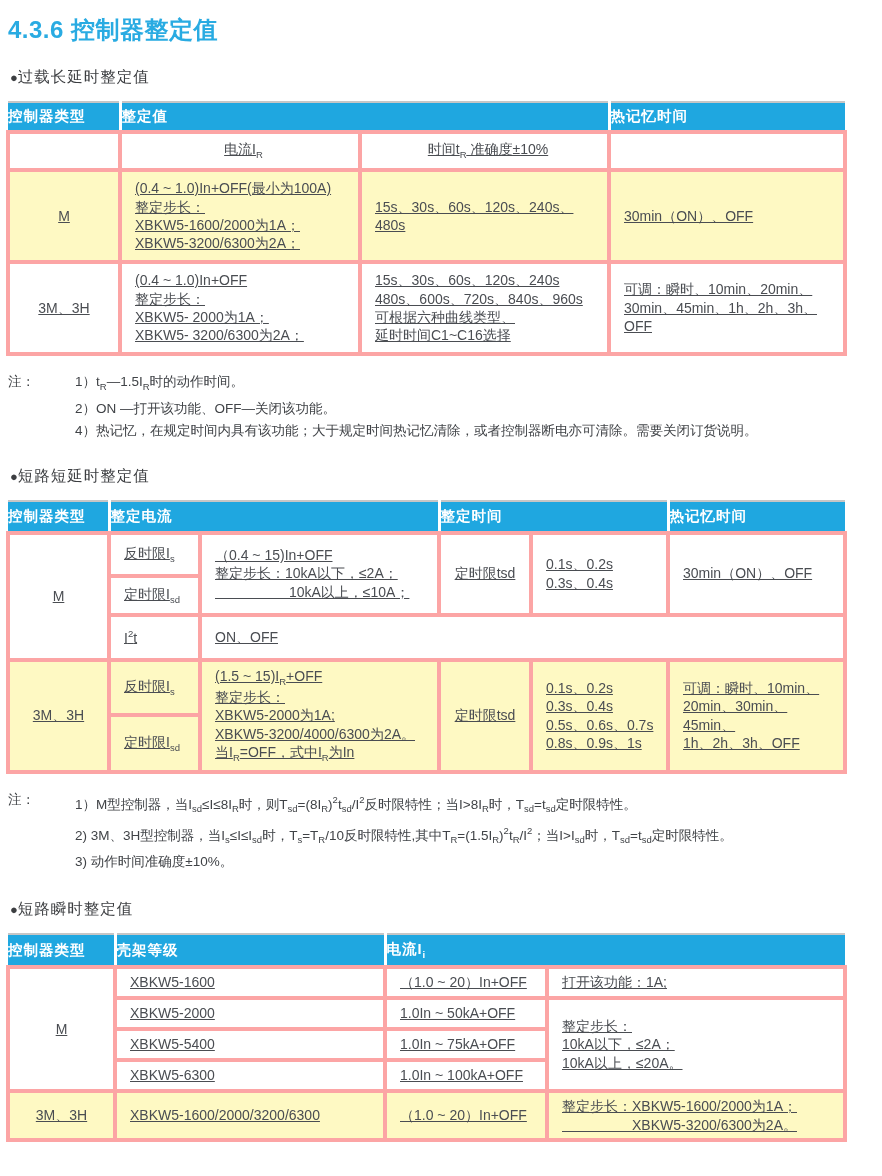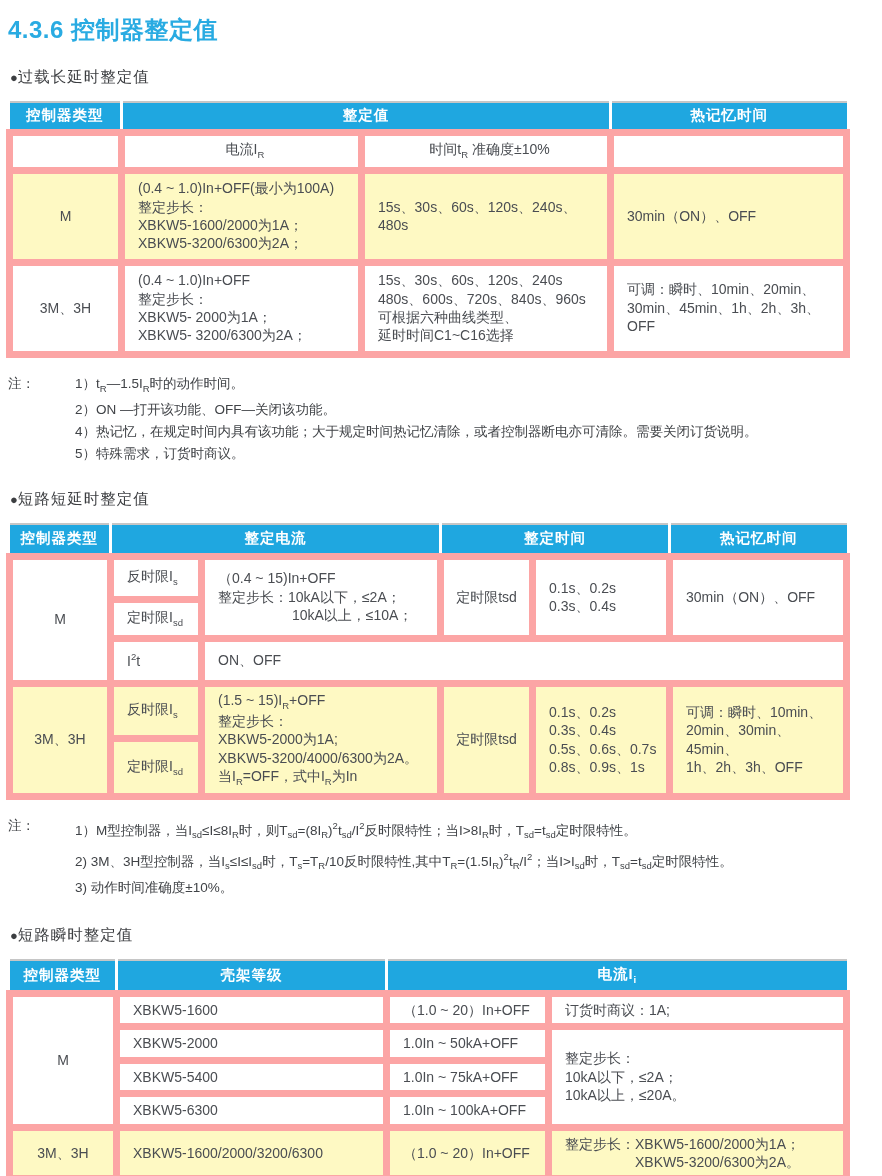--- a/index.html
+++ b/index.html
@@ -33,7 +33,7 @@
   table.t th{
     background:#1fa7e0;color:#ffffff;
     font-size:14.5px;font-weight:bold;letter-spacing:1px;
-    text-align:center;vertical-align:middle;
+    text-align:left;vertical-align:middle;
     border-left:3px solid #ffffff;padding:0;
   }
   table.t th:first-child{border-left:none;}

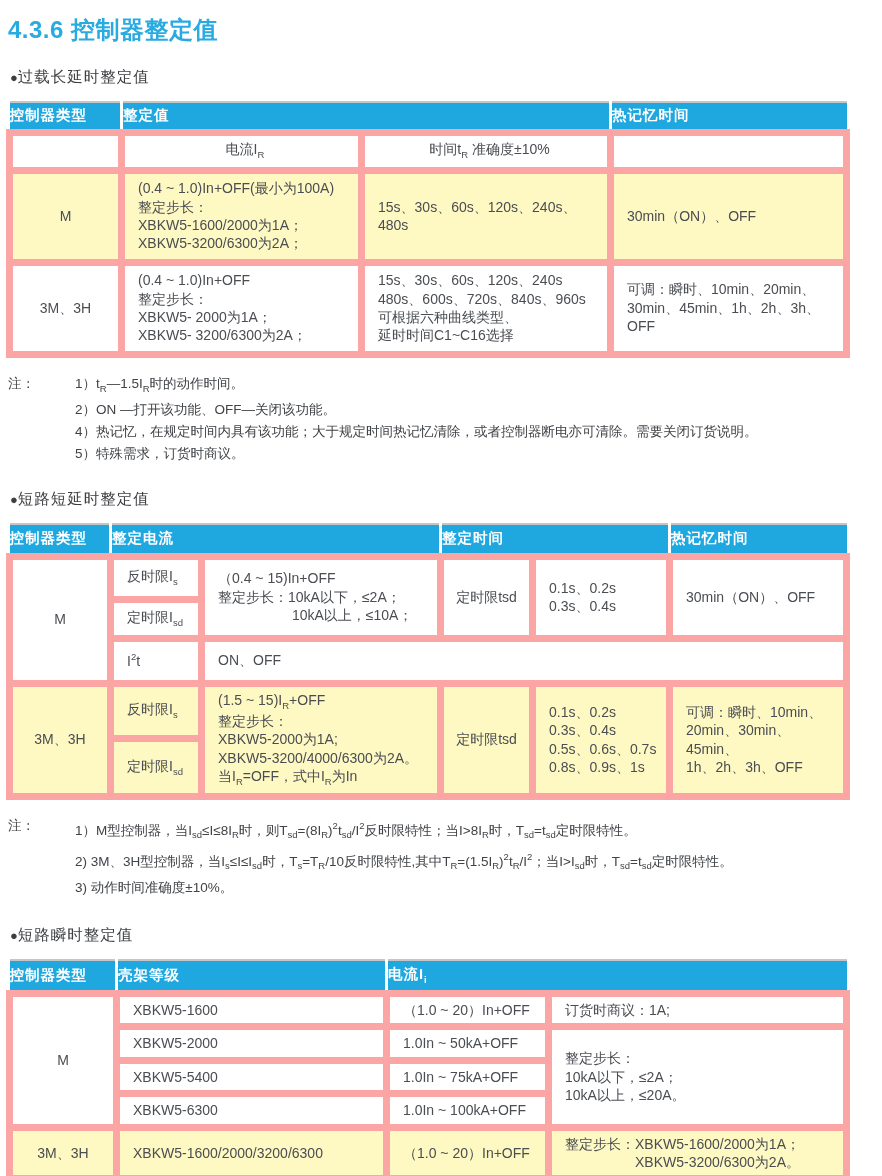--- a/index.html
+++ b/index.html
@@ -38,10 +38,11 @@
   }
   table.t th:first-child{border-left:none;}
   table.t td{
-    border:7px solid #fca5a5;
+    border:4px solid #fca5a5;
     vertical-align:middle;text-align:left;
     padding:4px 6px 4px 13px;
     line-height:1.32;
+    text-decoration:underline;
   }
   table.t td.c{text-align:center;padding-left:4px;padding-right:4px;}
   tr.alt td{background:#fef9c3;}

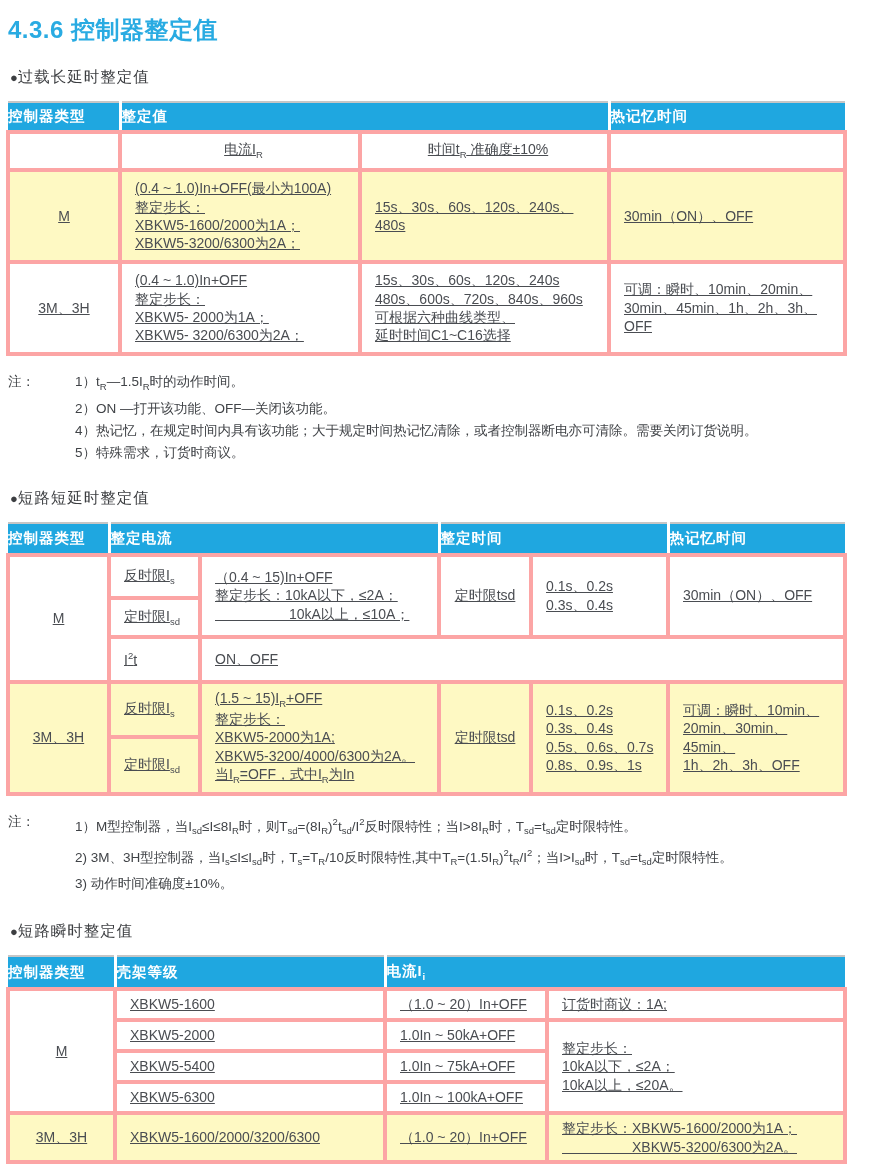--- a/index.html
+++ b/index.html
@@ -127,7 +127,6 @@
     <div class="note-item">1）t<sub>R</sub>—1.5I<sub>R</sub>时的动作时间。</div>
     <div class="note-item">2）ON —打开该功能、OFF—关闭该功能。</div>
     <div class="note-item">4）热记忆，在规定时间内具有该功能；大于规定时间热记忆清除，或者控制器断电亦可清除。需要关闭订货说明。</div>
-    <div class="note-item">5）特殊需求，订货时商议。</div>
   </div>
 
   <div class="bullet-line b2">

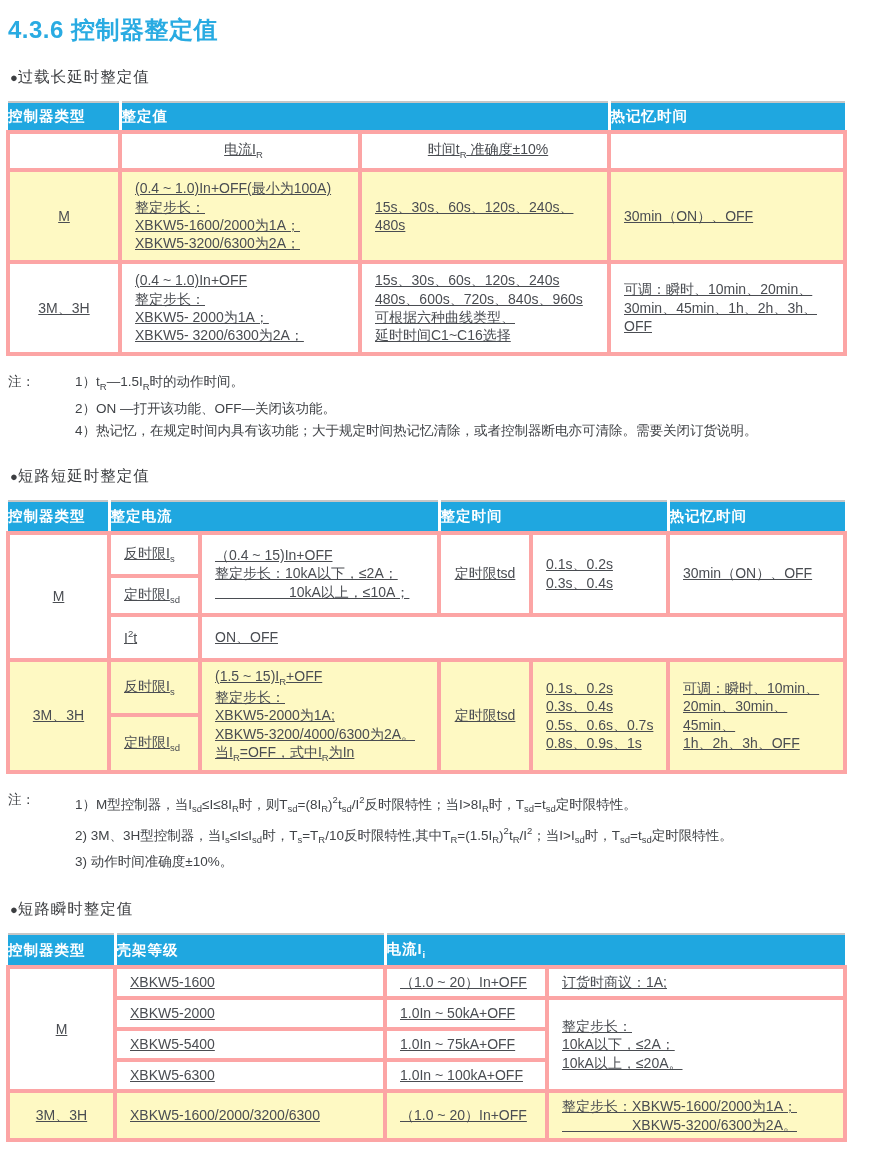--- a/index.html
+++ b/index.html
@@ -208,7 +208,7 @@
       <td class="c" rowspan="4">M</td>
       <td>XBKW5-1600</td>
       <td>（1.0 ~ 20）In+OFF</td>
-      <td>订货时商议：1A;</td>
+      <td>打开该功能：1A;</td>
     </tr>
     <tr class="r-f">
       <td>XBKW5-2000</td>

